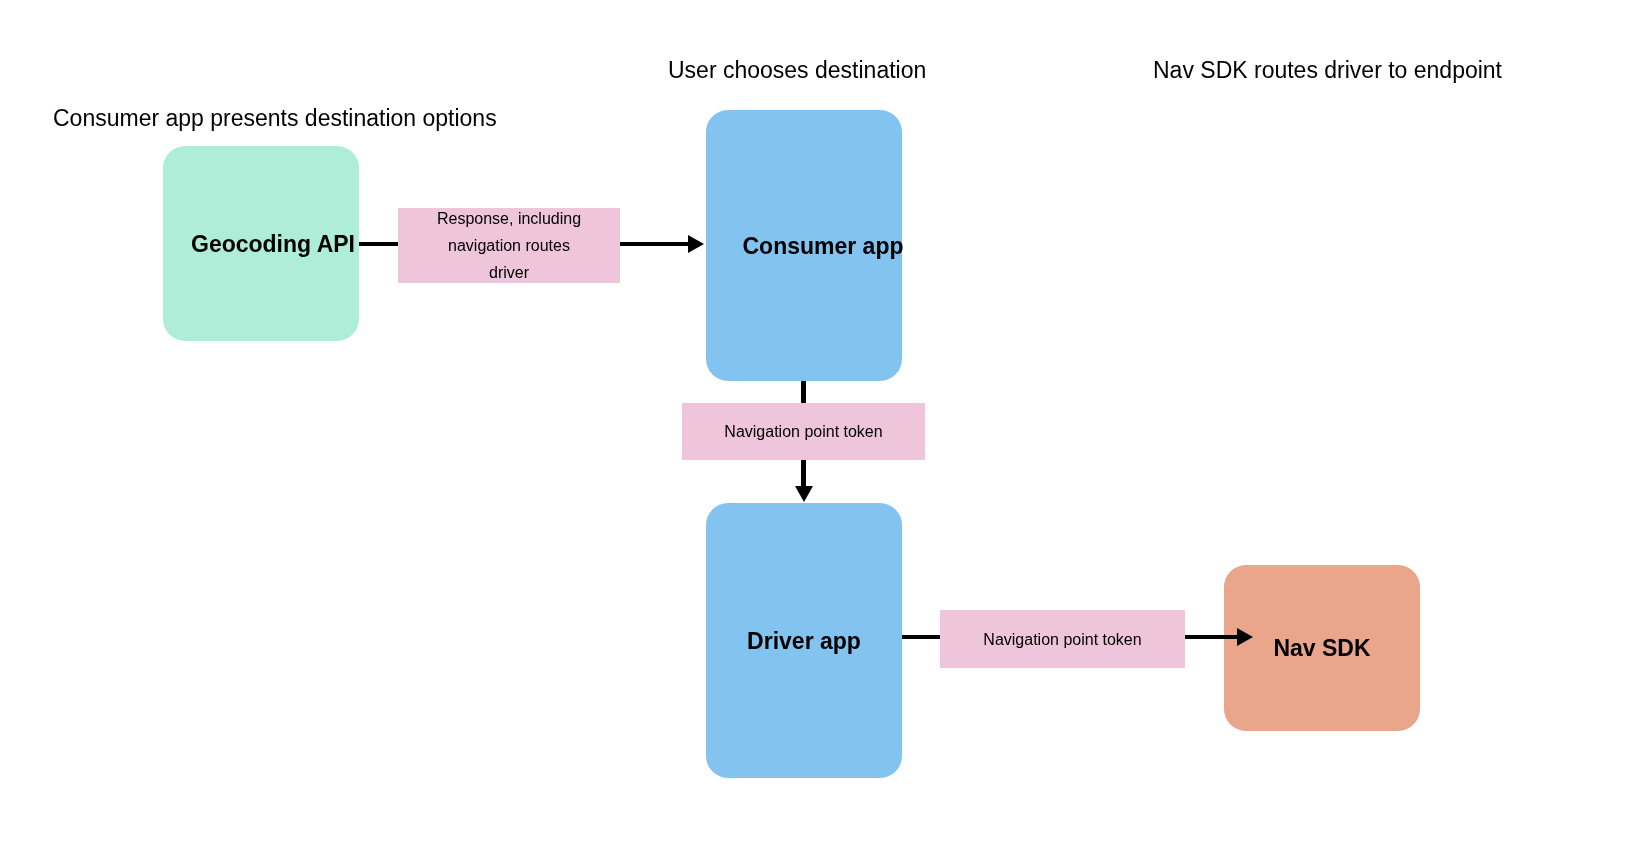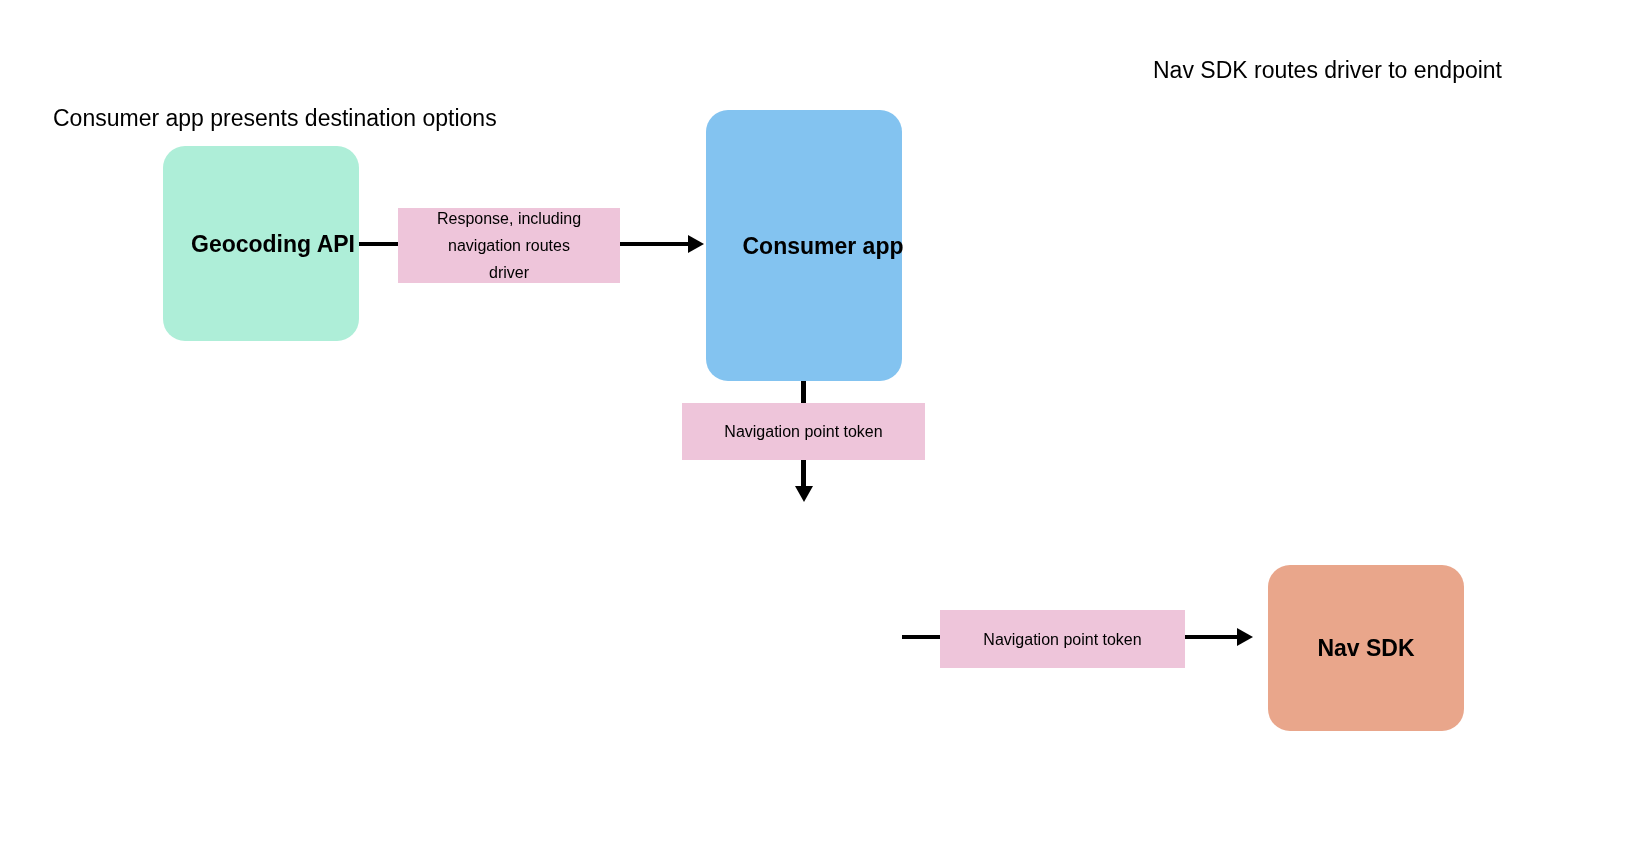--- a/index.html
+++ b/index.html
@@ -84,6 +84,7 @@
 <div id="canvas">
 
   <div class="col-header" style="left:53px; top:56px;margin-top:48px;">Consumer app presents destination options</div>
+  <div class="col-header" style="left:668px; top:56px;">User chooses destination</div>
   <div class="col-header" style="left:1153px; top:56px;">Nav SDK routes driver to endpoint</div>
 
   <div class="node" style="left:163px; top:146px; width:196px; height:195px; background:#aeeed8;">

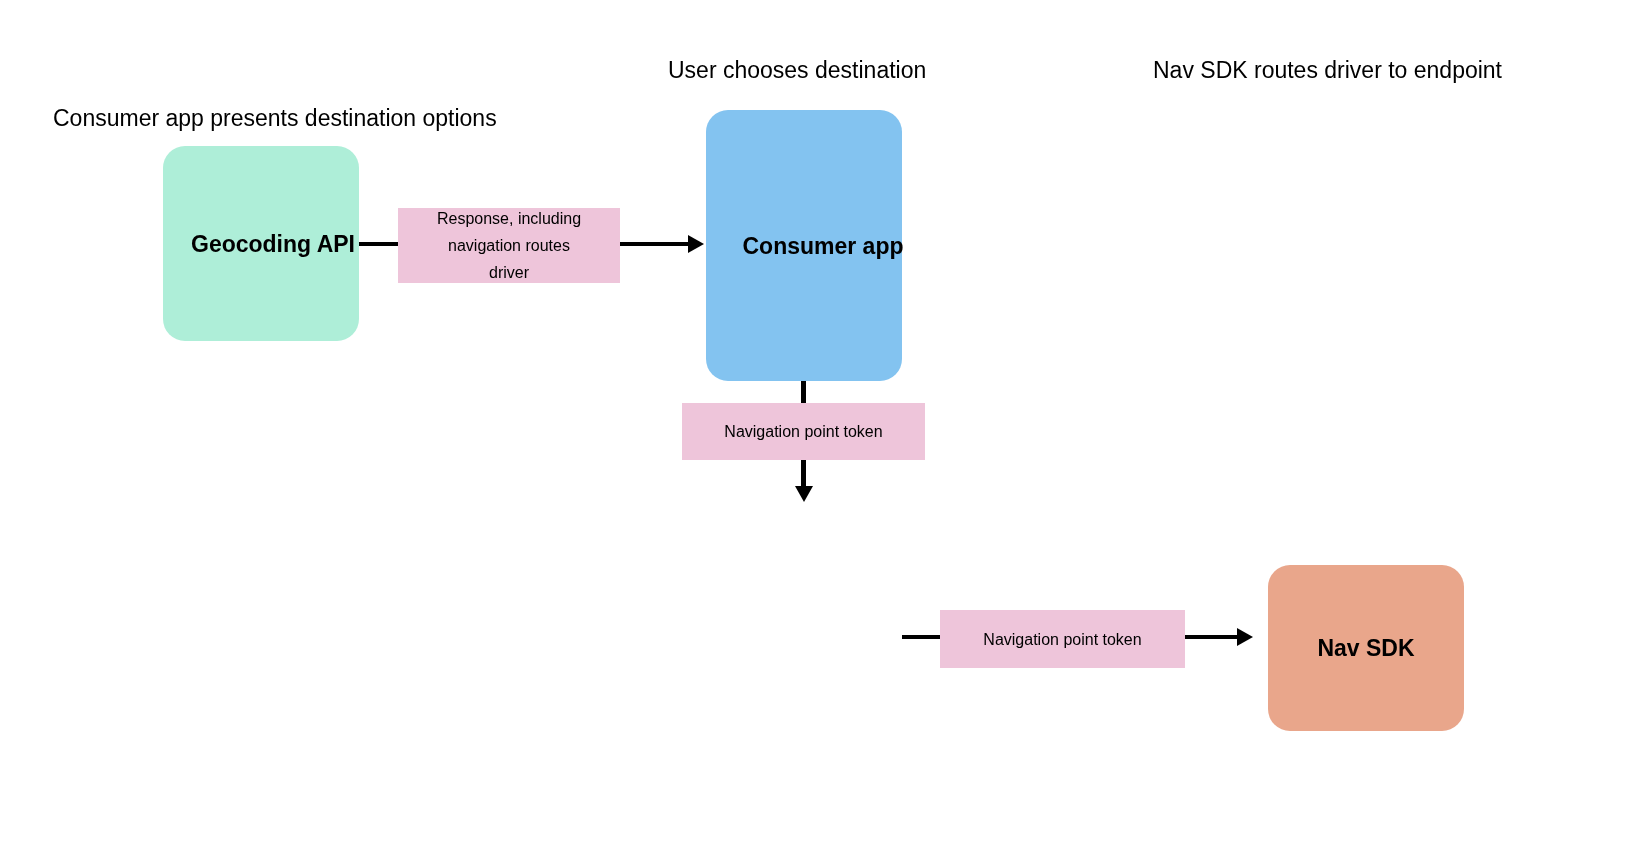--- a/index.html
+++ b/index.html
@@ -95,6 +95,9 @@
     <span class="node-label">Consumer app</span>
   </div>
 
+  <div class="node" style="left:706px; top:503px; width:196px; height:275px; background:#83c3f0;">
+    <span class="node-label">Driver app</span>
+  </div>
 
   <div class="node" style="left:1268px; top:565px; width:196px; height:166px; background:#e9a68b;">
     <span class="node-label">Nav SDK</span>

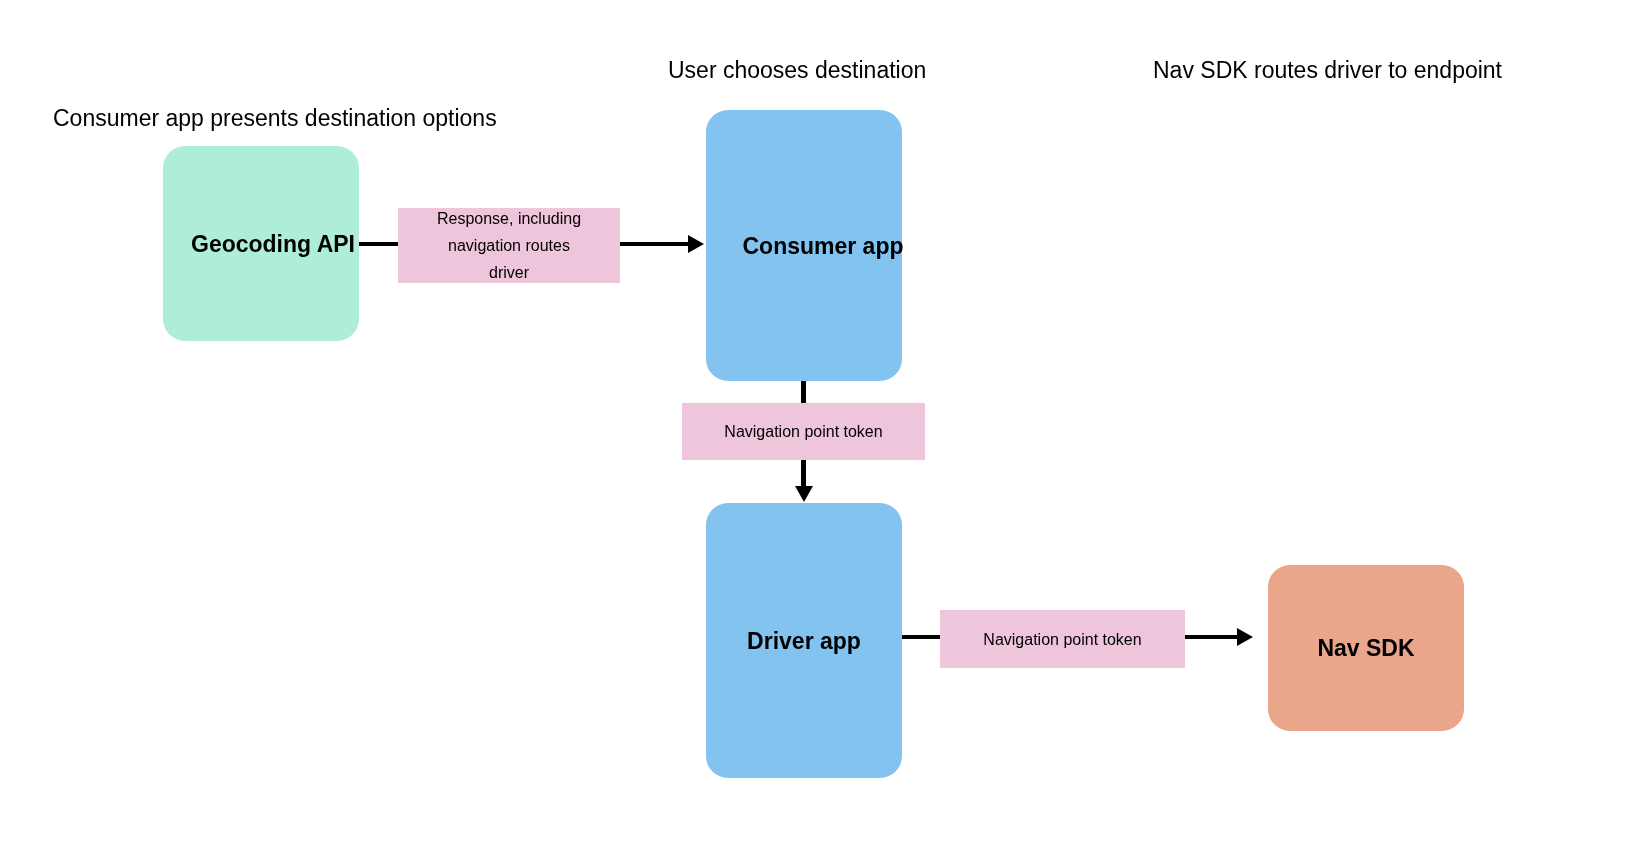--- a/index.html
+++ b/index.html
@@ -99,7 +99,7 @@
     <span class="node-label">Driver app</span>
   </div>
 
-  <div class="node" style="left:1268px; top:565px; width:196px; height:166px; background:#e9a68b;">
+  <div class="node" style="left:1224px; top:565px; width:196px; height:166px; background:#e9a68b;">
     <span class="node-label">Nav SDK</span>
   </div>
 

